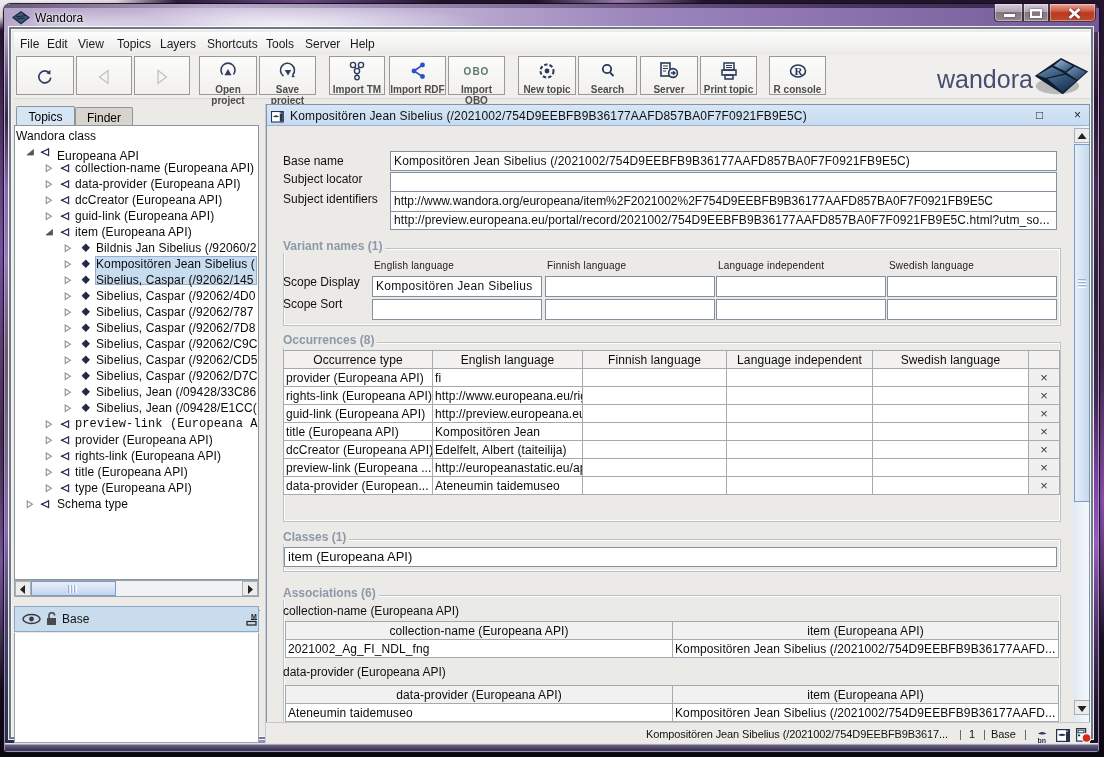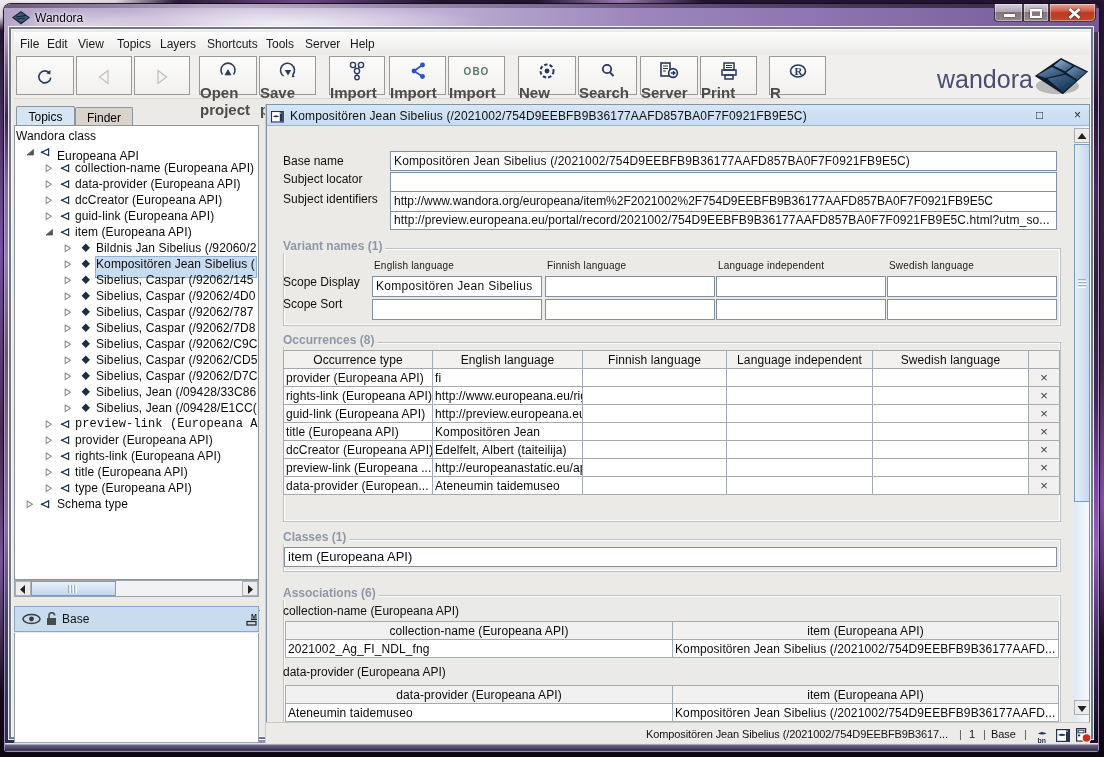--- a/index.html
+++ b/index.html
@@ -46,7 +46,7 @@
 
 #toolbar{left:14px;top:55px;width:1076px;height:43px;background:#f0efed;border-bottom:1px solid #d9d7d4}
 .tbtn{position:absolute;top:1px;height:39px;border:1px solid #9b9997;background:linear-gradient(180deg,#fcfcfb,#f1f0ee);box-sizing:border-box}
-.tlab{position:absolute;width:100%;top:27px;font-size:15px;font-weight:bold;color:#4c4c4c;letter-spacing:0}
+.tlab{position:absolute;width:100%;text-align:center;top:27px;font-size:10px;font-weight:bold;color:#4c4c4c;letter-spacing:0}
 .ticon{position:absolute;left:50%;top:3px;transform:translateX(-50%)}
 #wlogo{position:absolute;right:148px;top:10px;font-size:25px;color:#474d71;letter-spacing:0}
 

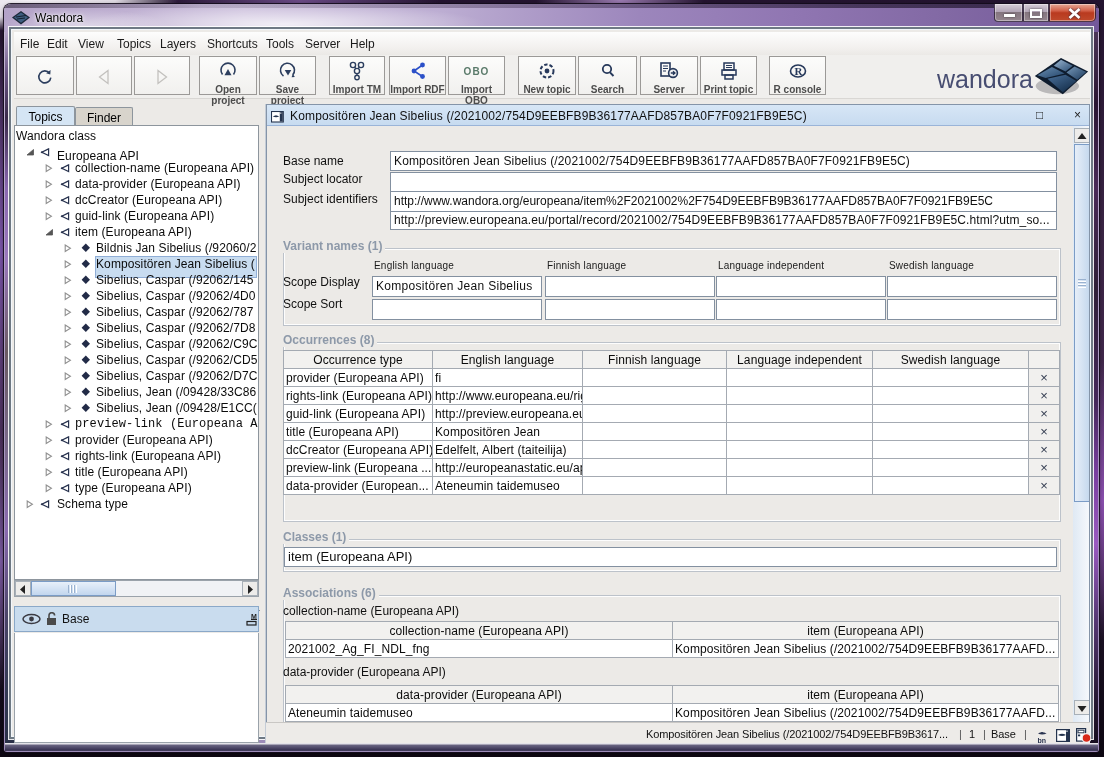--- a/index.html
+++ b/index.html
@@ -328,7 +328,7 @@
       <svg style="left:66px;top:3px" width="10" height="10">
         <path d="M4.8 0.6 L9 4.8 L4.8 9 L0.6 4.8 Z" fill="#222b47"></path>
       </svg>
-      <span class="tsel" style="position:absolute;left:80px;top:0;height:22px;padding:0 1px;right:1px;">Kompositören Jean Sibelius (</span>
+      <span class="tsel" style="position:absolute;left:80px;top:0;height:29px;padding:0 1px;right:1px;">Kompositören Jean Sibelius (</span>
     </div>
 <div class="trow">
       <svg style="left:49px;top:4px" width="8" height="9">

